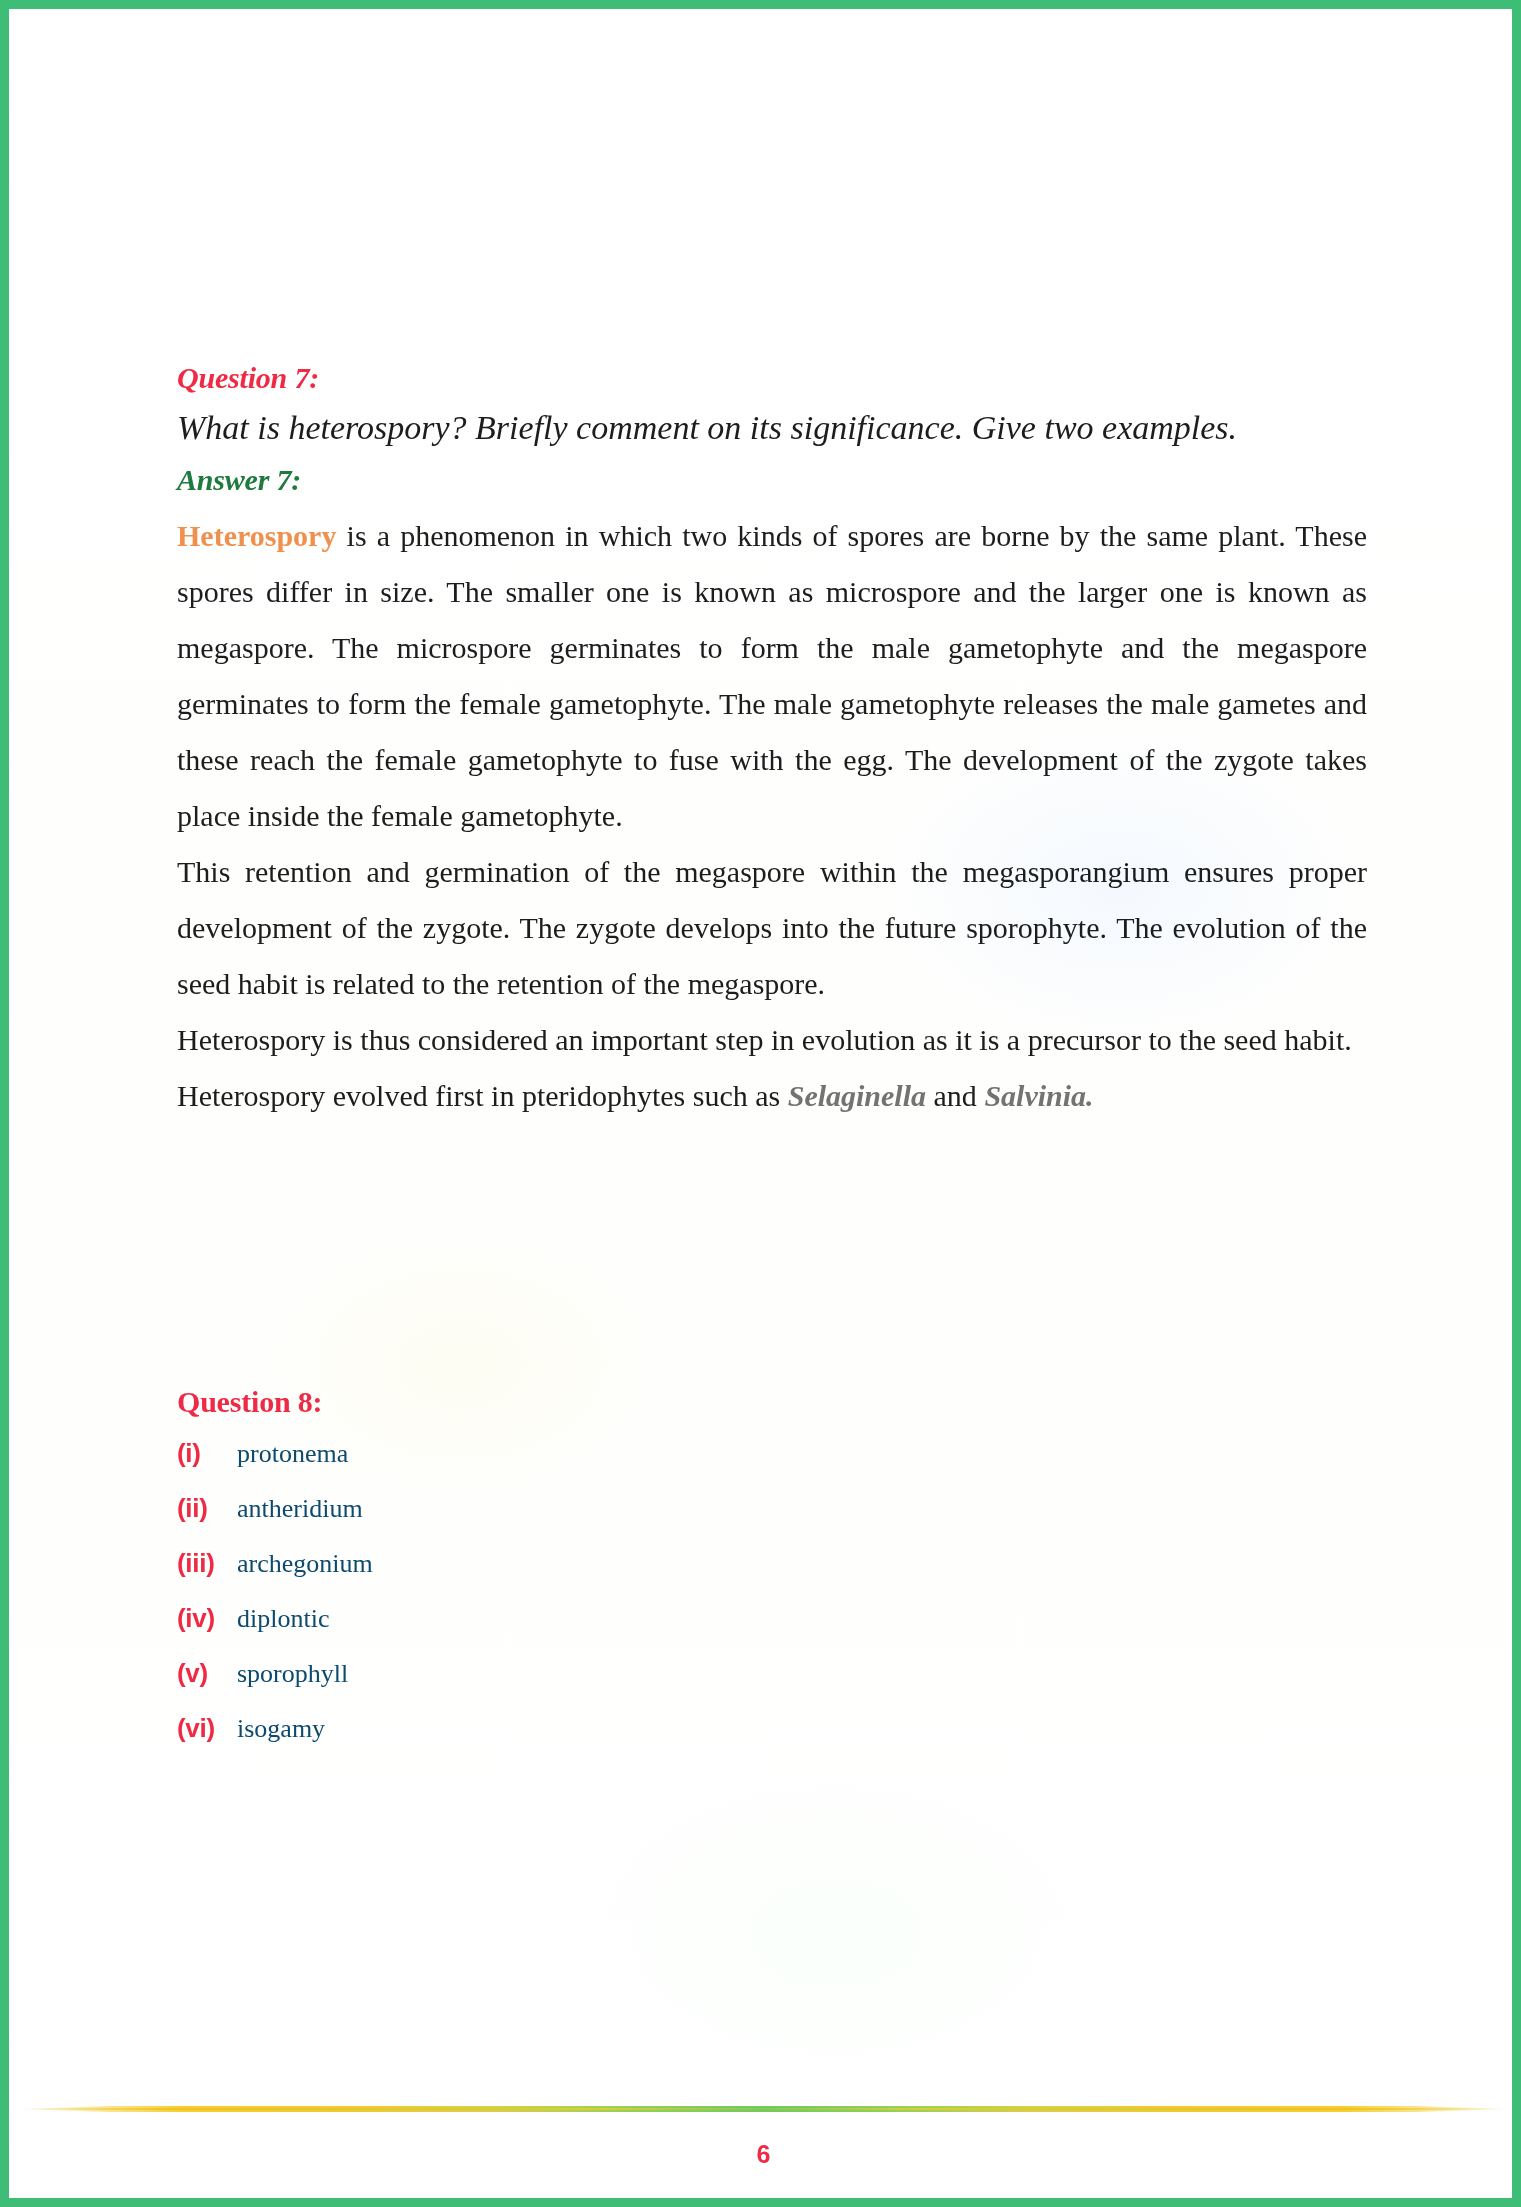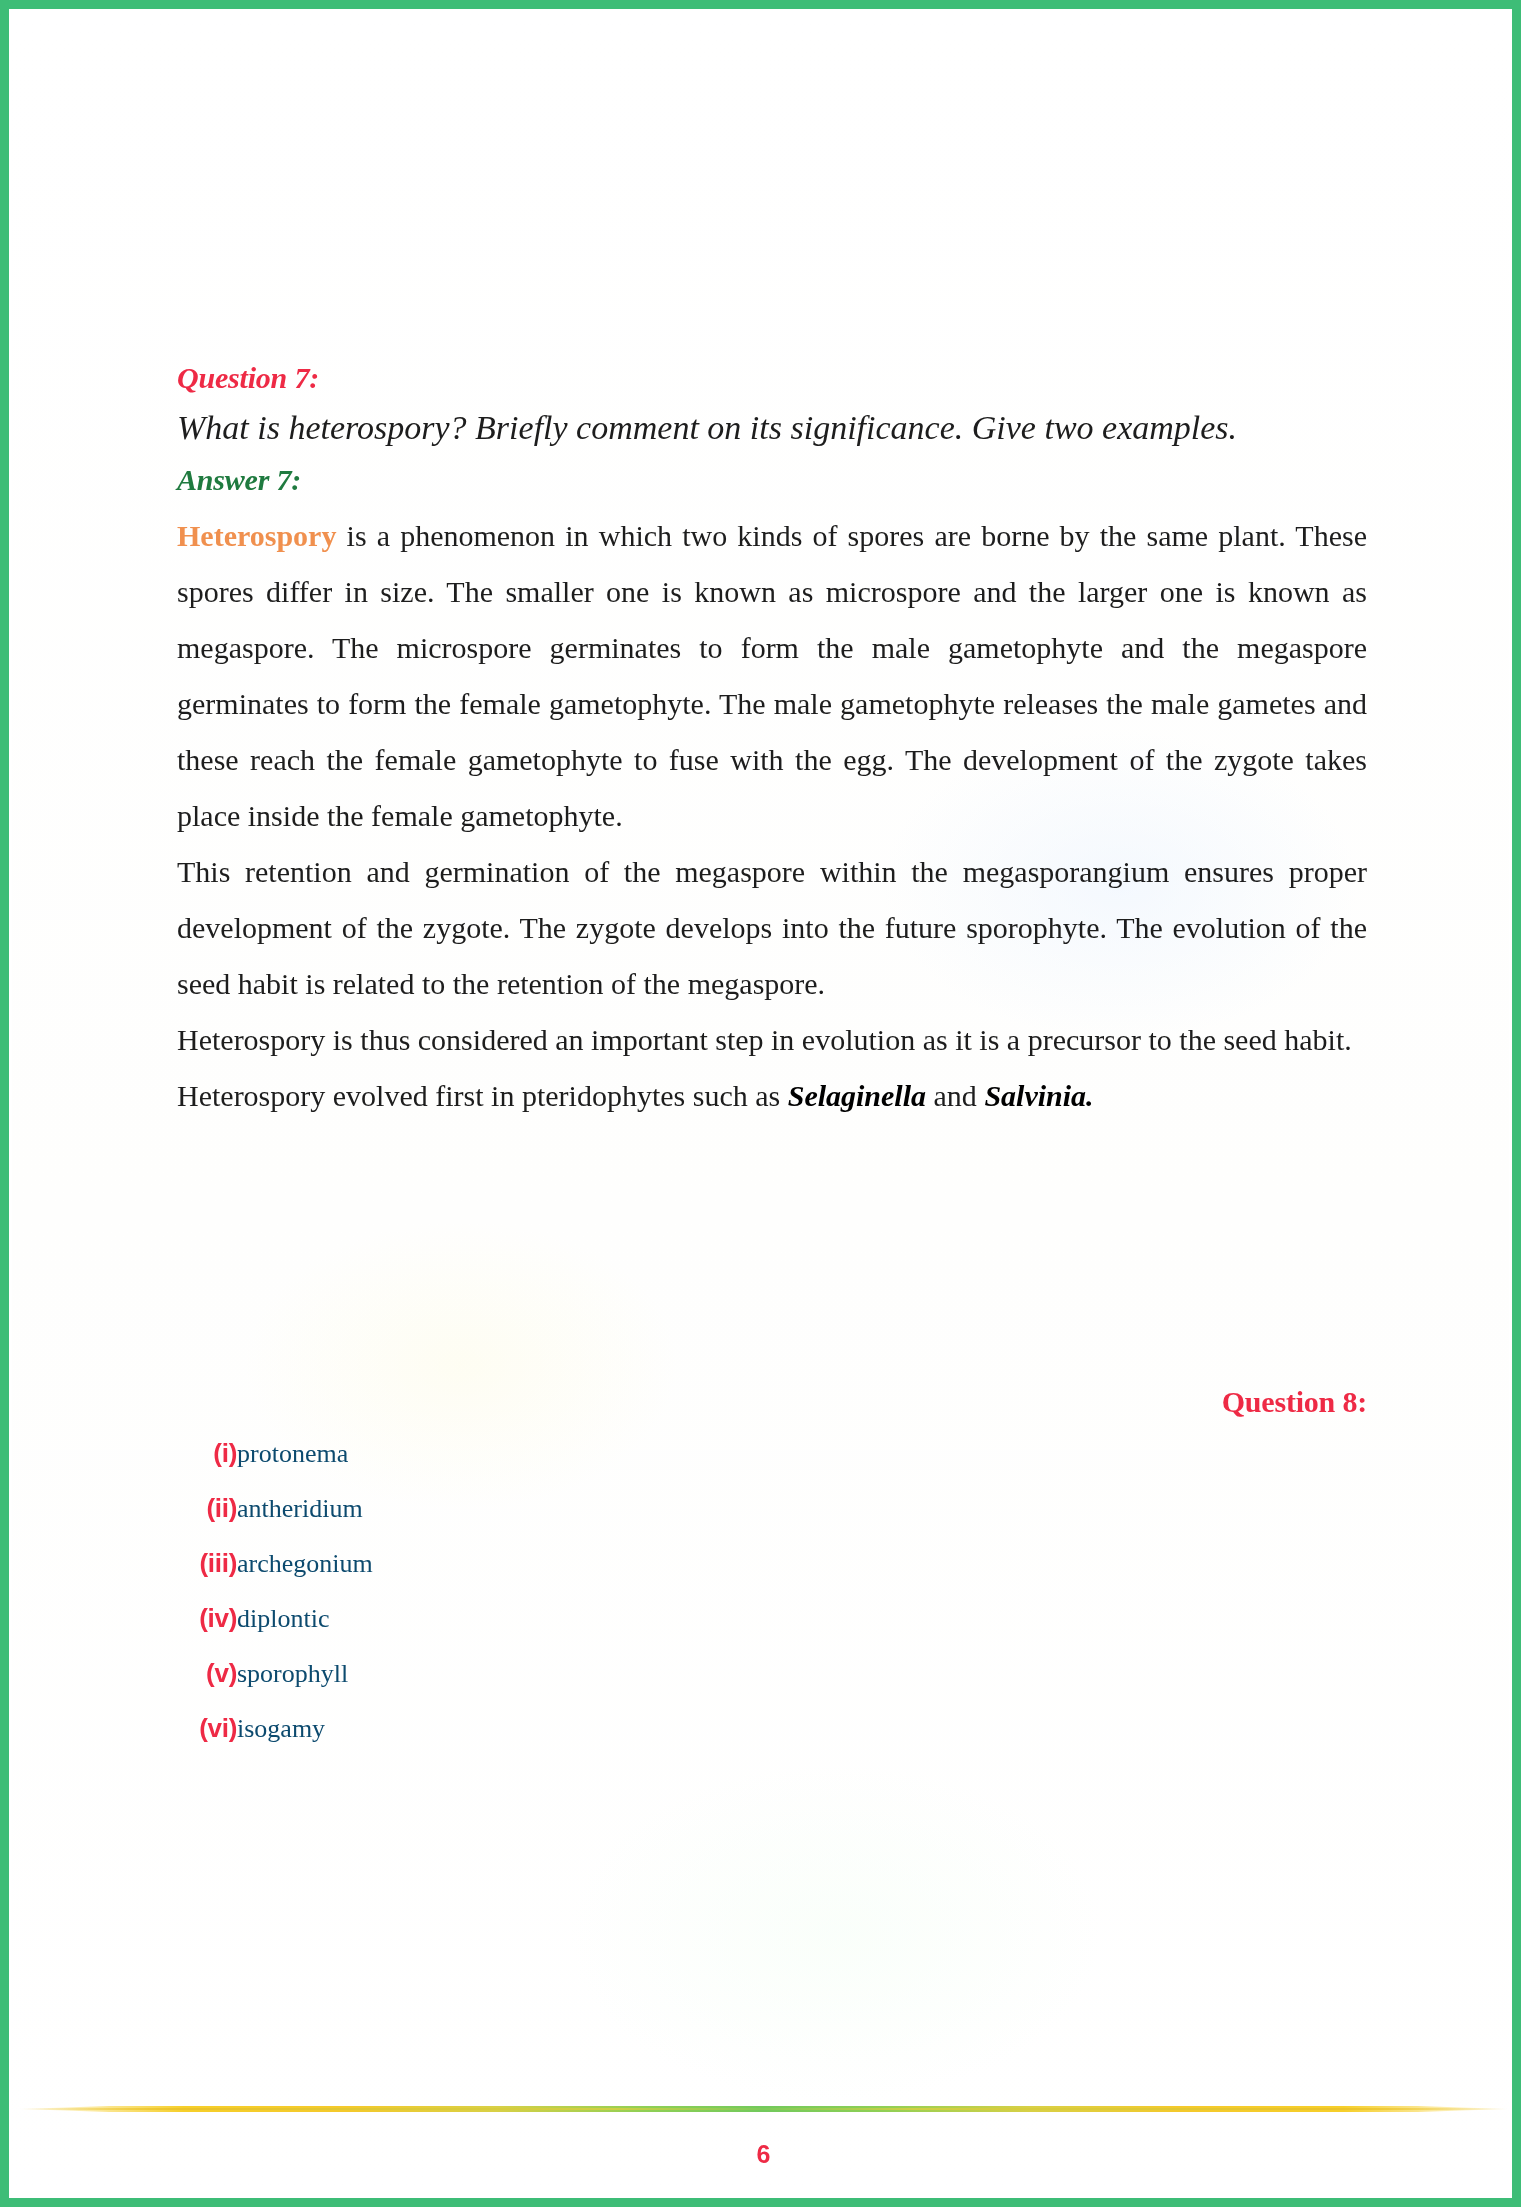--- a/index.html
+++ b/index.html
@@ -77,7 +77,7 @@
     font-weight: bold;
   }
   .sp {
-    color: #000000;
+    color: #737373;
     font-weight: bold;
     font-style: italic;
   }

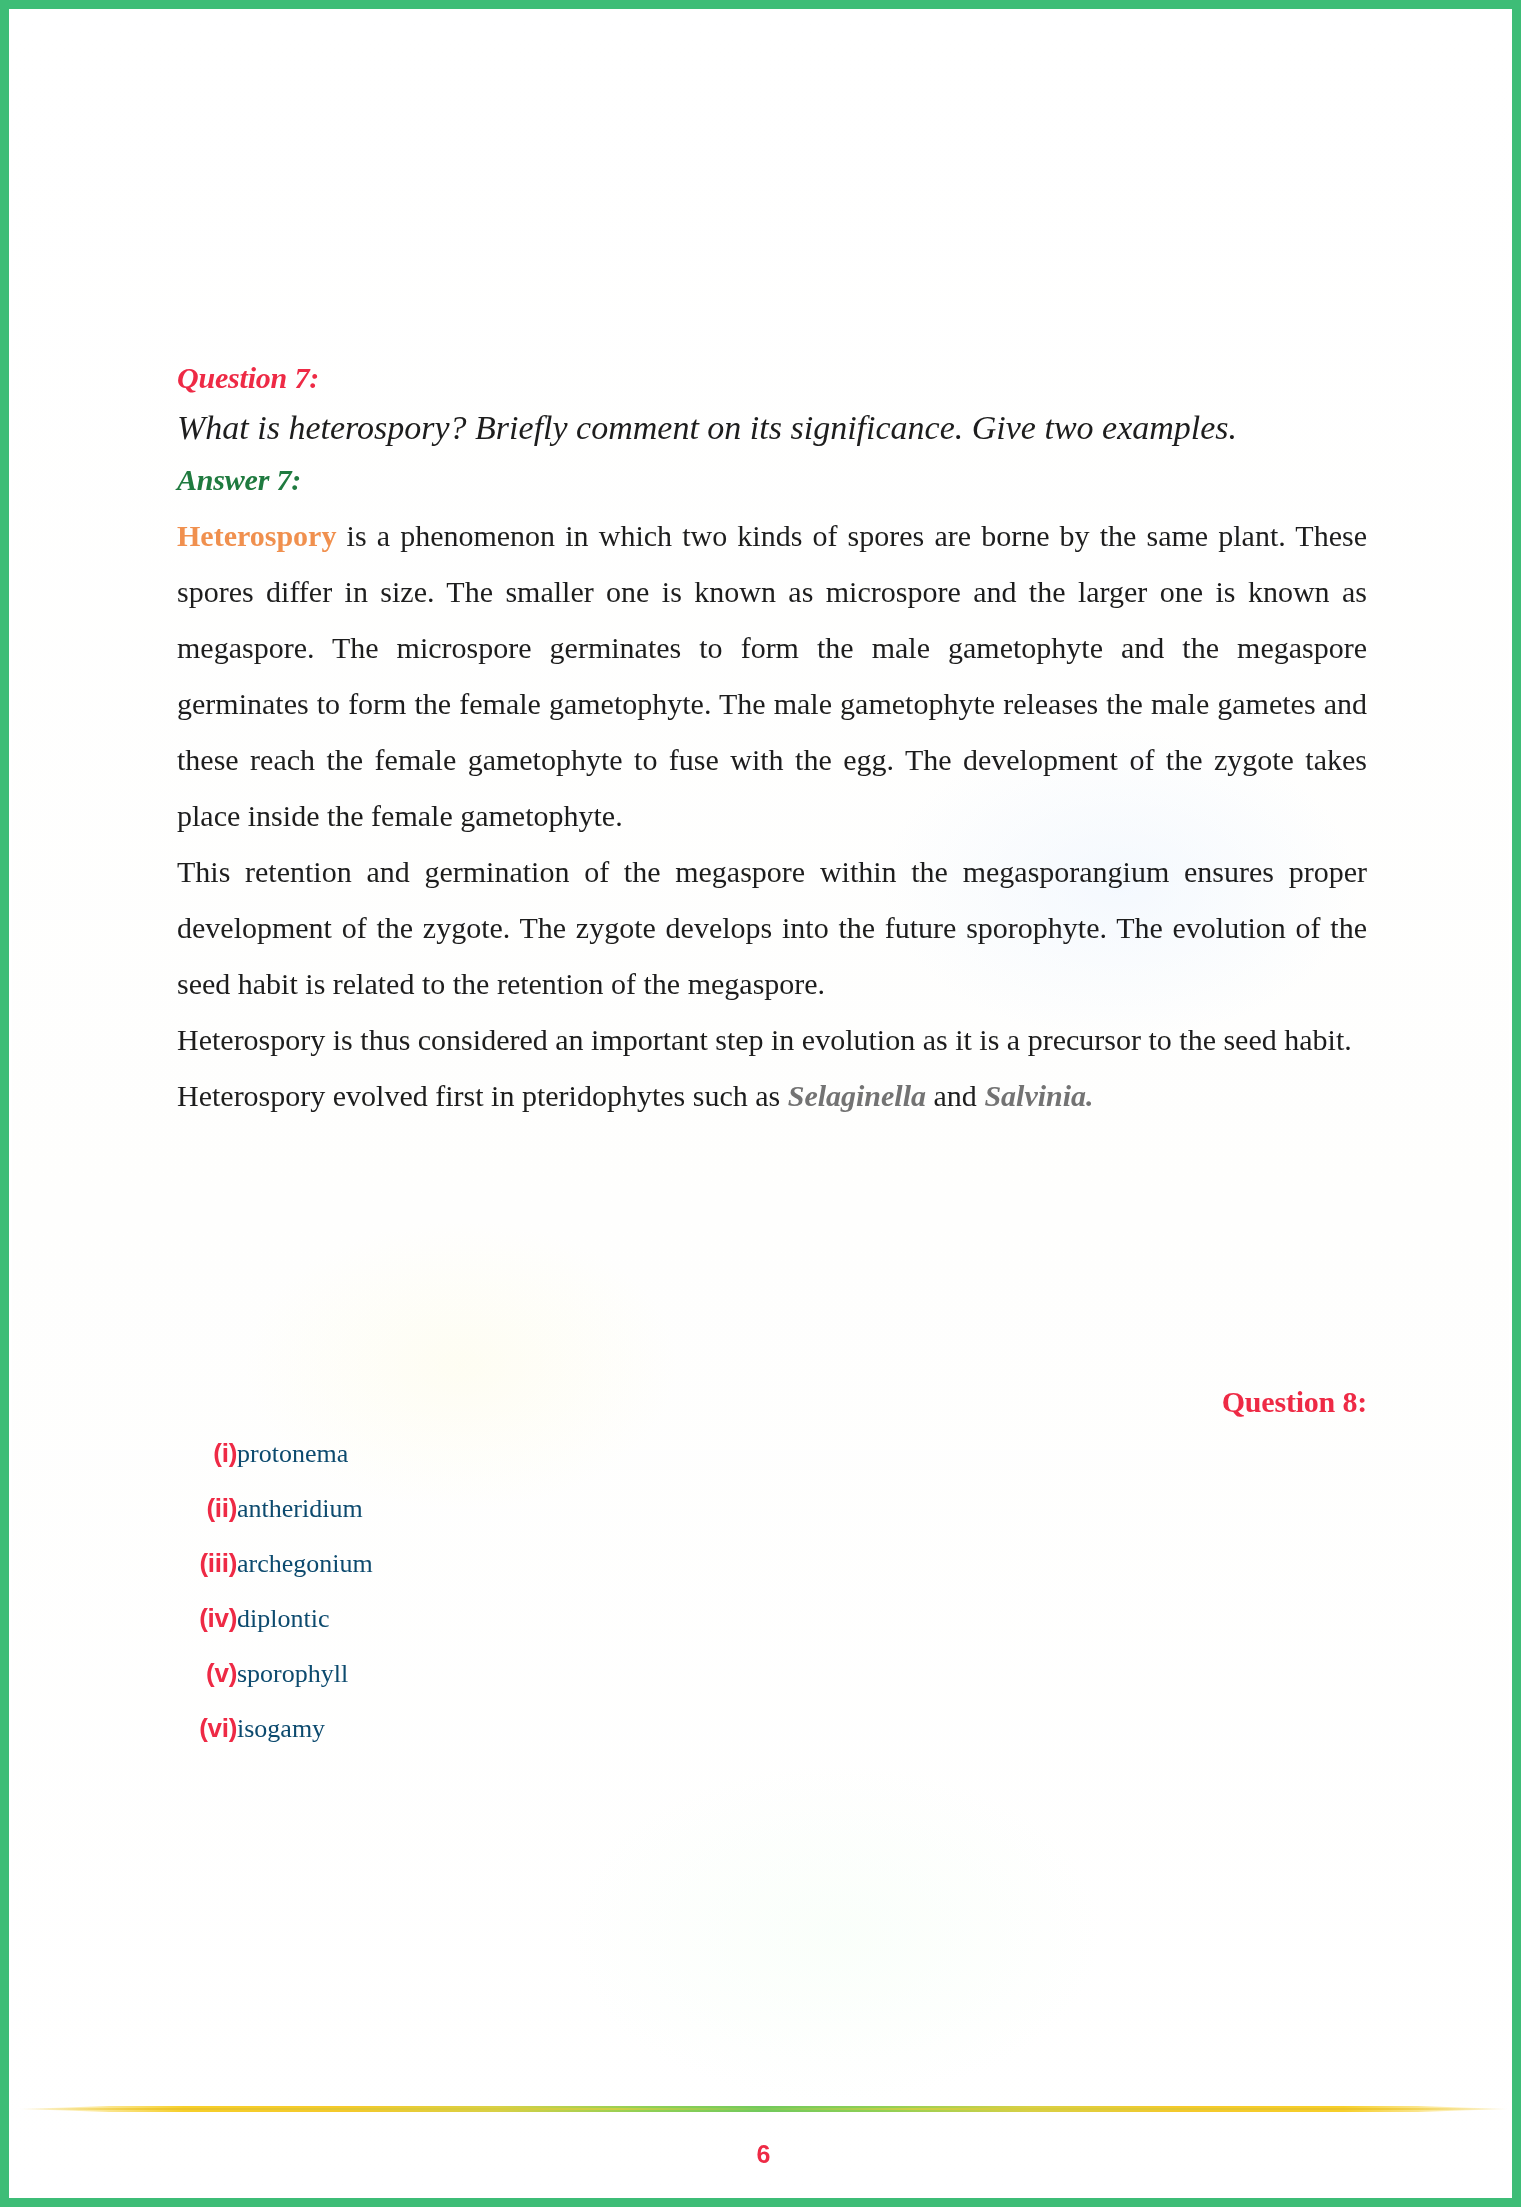--- a/index.html
+++ b/index.html
@@ -91,7 +91,7 @@
   .p3 { margin-top: 0px; }
   .p4 { margin-top: 0px; }
 
-  .q8-block { position: absolute; top: 1372px; left: 0; width: 1190px; text-align: right; }
+  .q8-block { position: absolute; top: 1372px; left: 0; width: 1190px; }
   .q8-intro { margin-top: 12px; }
 
   .term-list {

